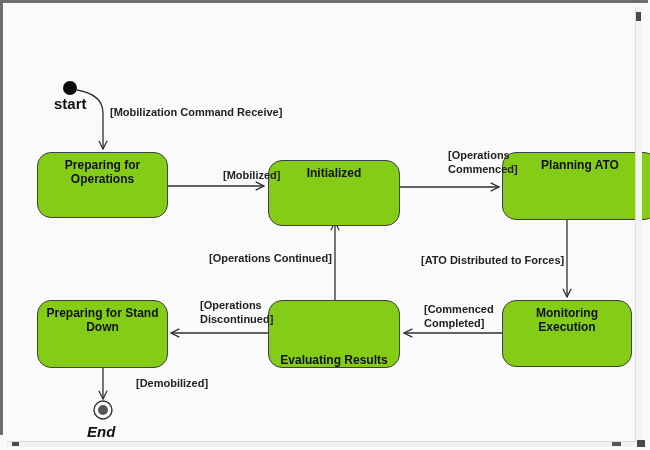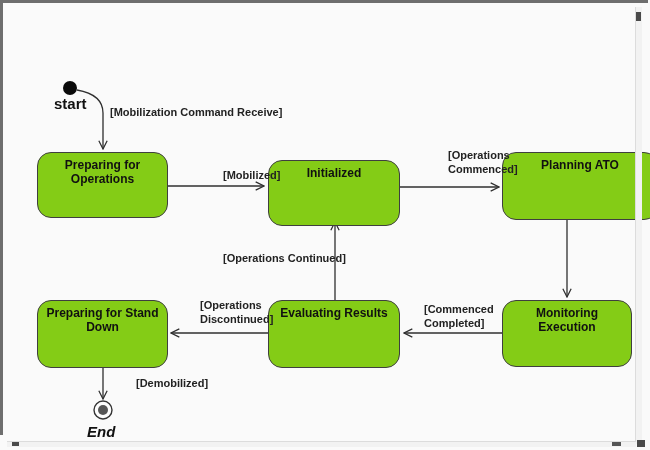--- a/index.html
+++ b/index.html
@@ -40,7 +40,7 @@
   .tl-commenced      { left:416px; top:149px; width:88px;margin-left:32px;  }
   .tl-ato            { left:421px; top:254px; width:160px; }
   .tl-exec-completed { left:424px; top:303px; width:78px;  }
-  .tl-continued      { left:223px; top:252px; width:140px; }
+  .tl-continued      { left:209px; top:252px; width:140px; }
   .tl-discontinued   { left:184px; top:299px; width:90px;margin-left:16px;  }
   .tl-demobilized    { left:112px; top:377px; width:100px;padding-left:24px; }
 

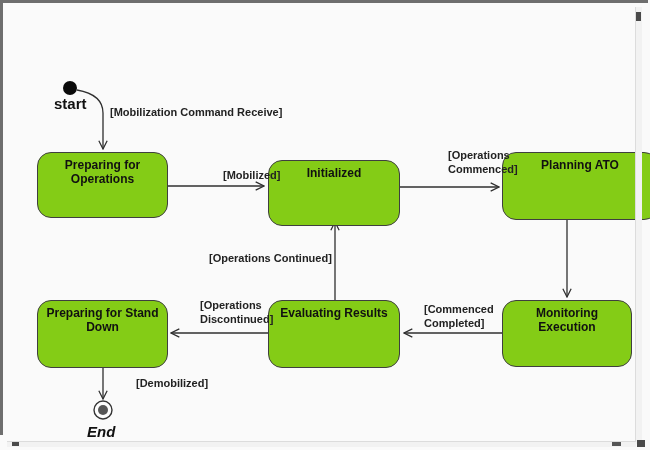--- a/index.html
+++ b/index.html
@@ -107,6 +107,7 @@
   <div class="tlabel tl-mobilization">[Mobilization Command Receive]</div>
   <div class="tlabel tl-mobilized">[Mobilized]</div>
   <div class="tlabel tl-commenced">[Operations Commenced]</div>
+  <div class="tlabel tl-ato">[ATO Distributed to Forces]</div>
   <div class="tlabel tl-exec-completed">[Commenced Completed]</div>
   <div class="tlabel tl-continued">[Operations Continued]</div>
   <div class="tlabel tl-discontinued">[Operations Discontinued]</div>

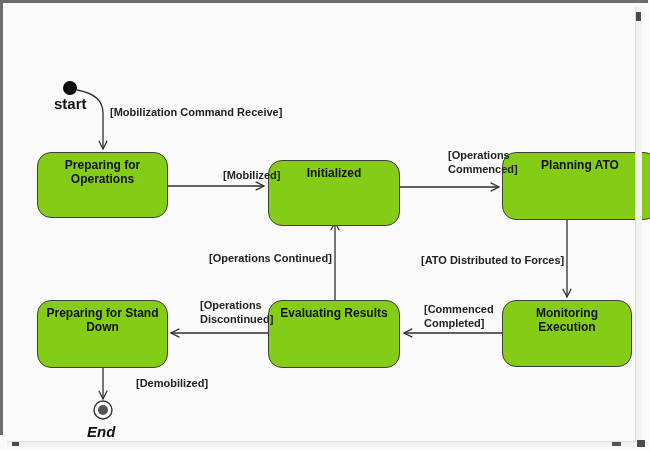--- a/index.html
+++ b/index.html
@@ -31,7 +31,7 @@
   .st-initialized         { left:268px; top:160px; width:132px; height:66px; }
   .st-planning-ato        { left:502px; top:152px; width:156px; height:68px; }
   .st-monitoring-exec     { left:502px; top:300px; width:130px; height:67px; }
-  .st-evaluating-results  { left:268px; top:300px; width:132px; height:68px; }
+  .st-evaluating-results  { left:268px; top:300px; width:132px; height:68px;align-items:flex-end; }
   .st-preparing-standdown { left:37px;  top:300px; width:131px; height:68px;text-align:center; }
 
   .tlabel { position:absolute; font-size:11px; color:#222; line-height:1.25; white-space:normal;font-weight:bold; }

